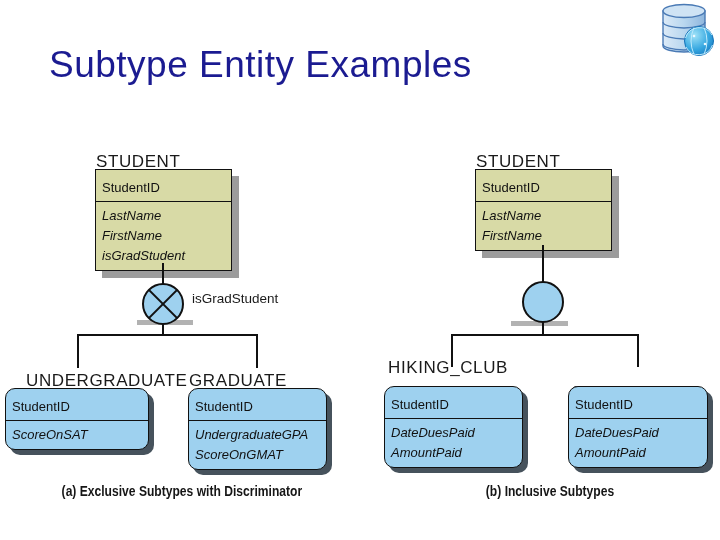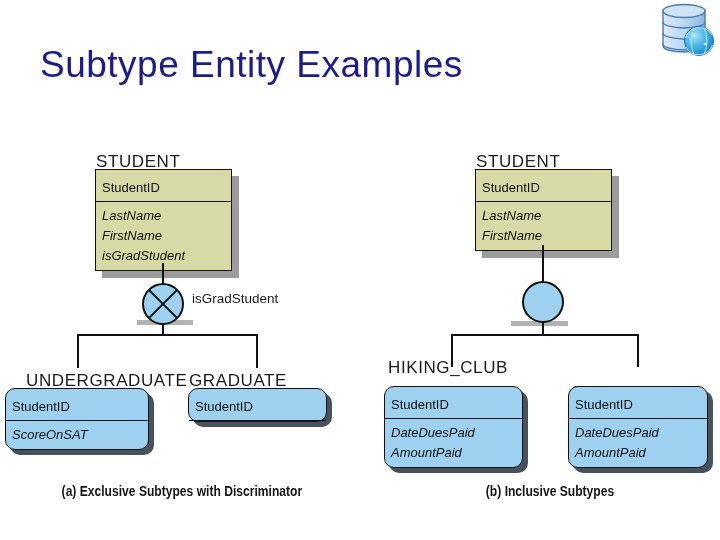--- a/index.html
+++ b/index.html
@@ -11,7 +11,7 @@
   }
   
   .slide-title{
-    position:absolute;left:40px;top:44px;
+    position:absolute;left:49px;top:44px;
     font-size:37px;font-weight:400;letter-spacing:0.5px;
     color:#1b1b91;white-space:nowrap;
   }

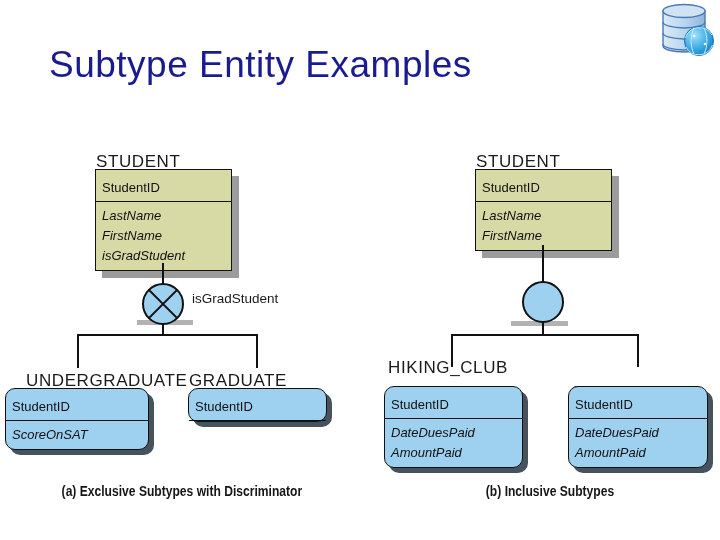--- a/index.html
+++ b/index.html
@@ -127,6 +127,10 @@
 <div class="entity-label" style="left:189px;top:371px;">GRADUATE</div>
 <div class="entity-box blue" style="left:188px;top:388px;width:139px;">
   <div class="pk-row">StudentID</div>
+  <div class="attr-rows">
+    <div class="attr">UndergraduateGPA</div>
+    <div class="attr">ScoreOnGMAT</div>
+  </div>
 </div>
 
 <div class="caption" style="left:33px;top:482px;width:260px;">(a) Exclusive Subtypes with Discriminator</div>

